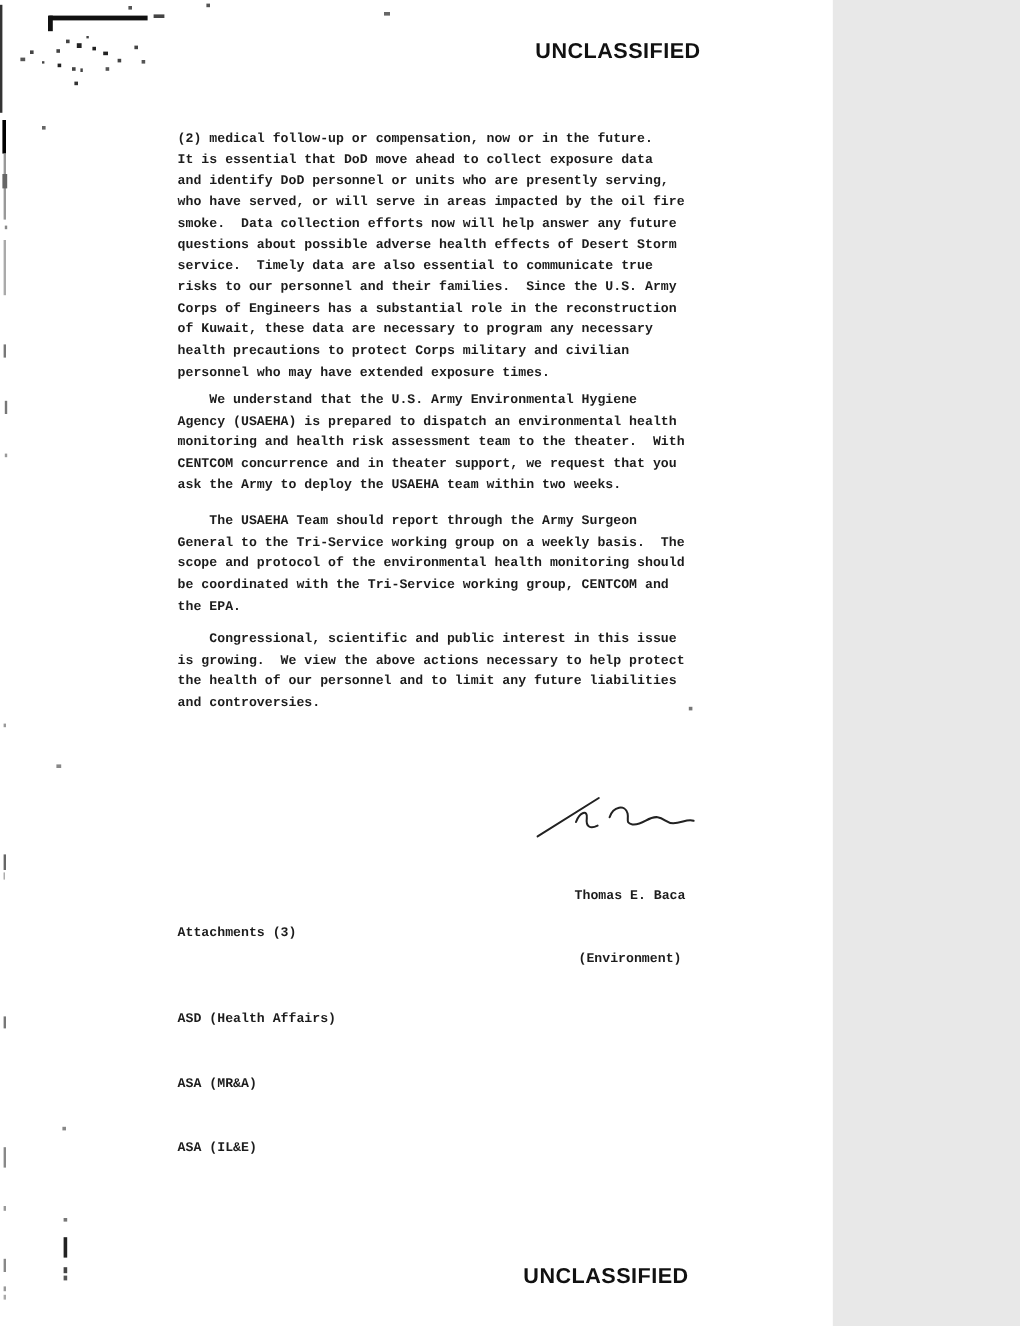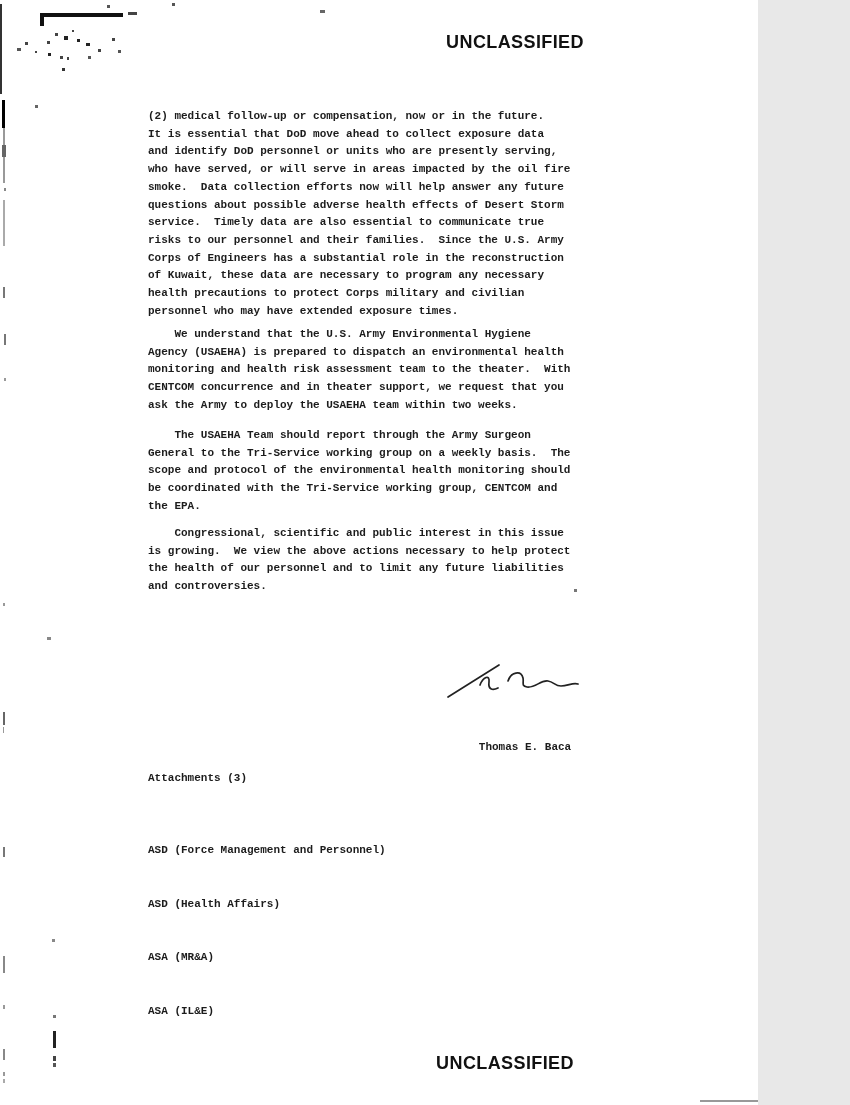--- a/index.html
+++ b/index.html
@@ -5,7 +5,7 @@
   html,body{margin:0;padding:0;background:#e8e8e8;}
   .page{
     position:relative;
-    width:758px;height:1105px;
+    width:694px;height:1105px;
     background:#ffffff;
     overflow:hidden;
     font-family:"Liberation Mono","DejaVu Sans Mono",monospace;

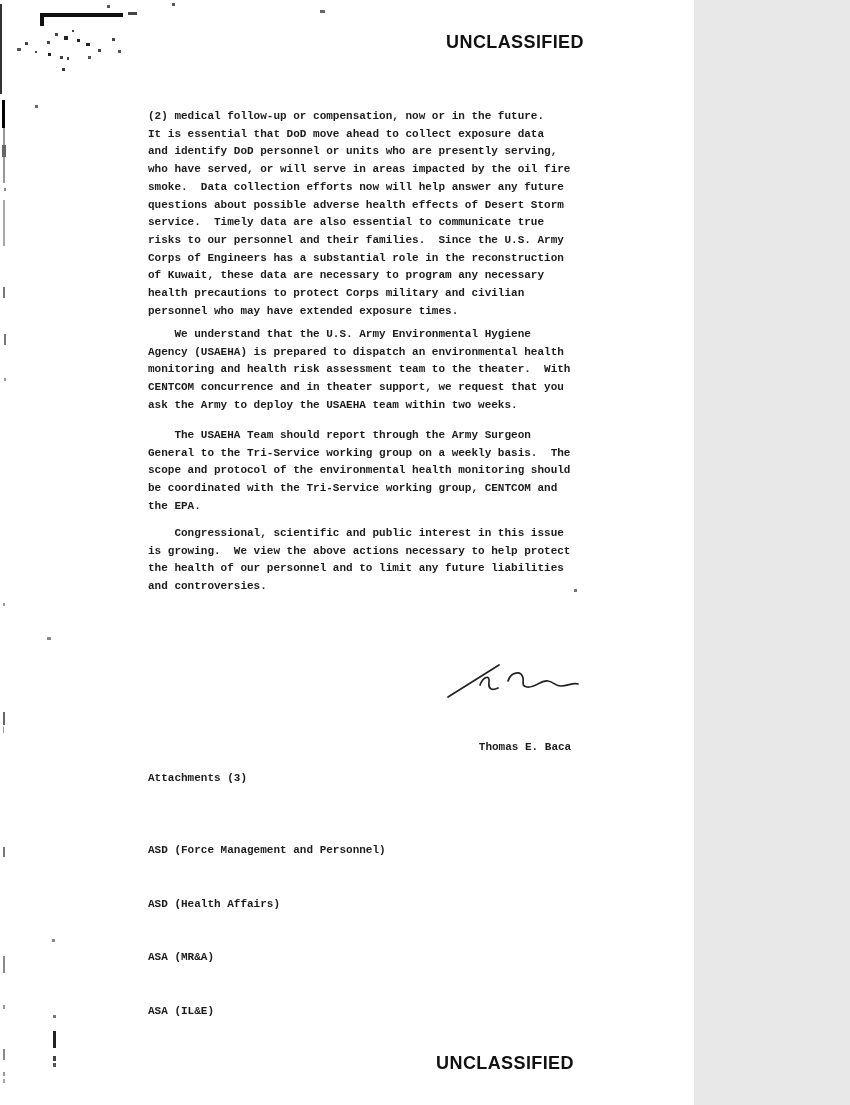--- a/index.html
+++ b/index.html
@@ -96,6 +96,7 @@
 
   <div class="mono sigblock">
     <div>Thomas E. Baca</div>
+    <div>(Environment)</div>
   </div>
 
   <div class="mono attach">Attachments (3)</div>

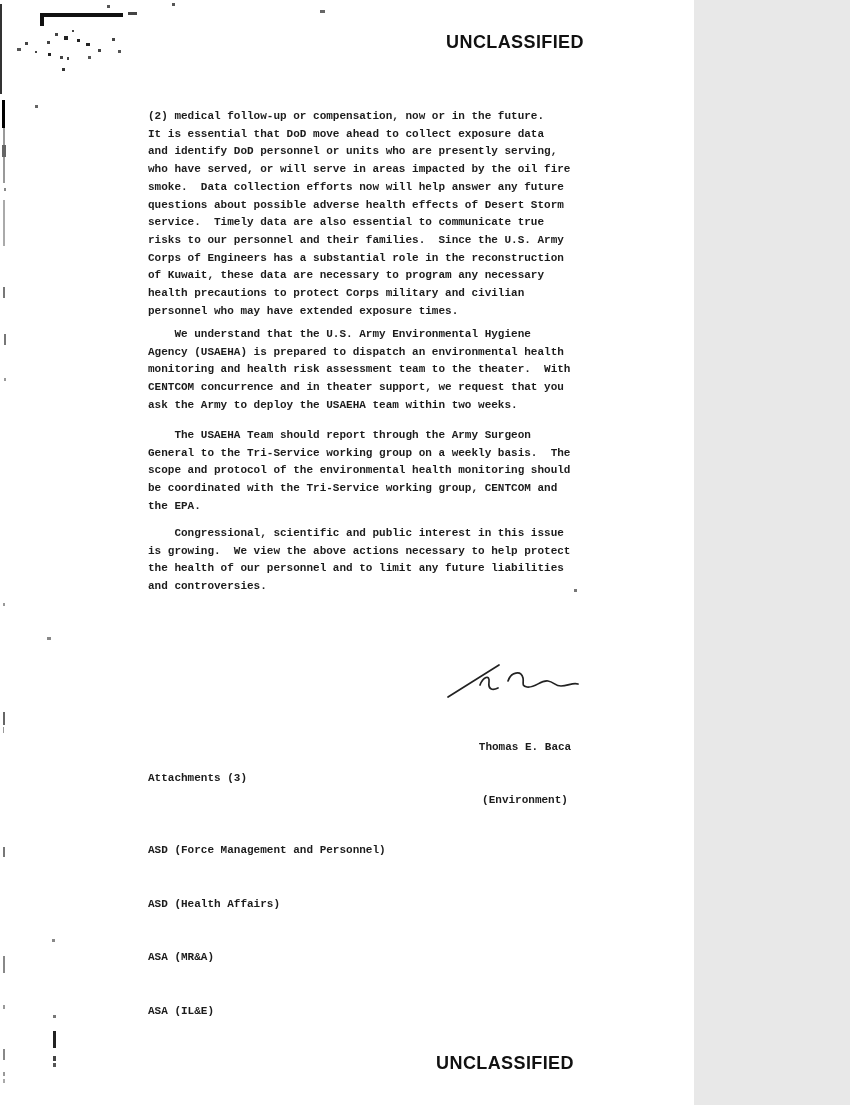--- a/index.html
+++ b/index.html
@@ -102,7 +102,6 @@
   <div class="mono attach">Attachments (3)</div>
 
   <div class="mono ccblock">
-    <div>ASD (Force Management and Personnel)</div>
     <div>ASD (Health Affairs)</div>
     <div>ASA (MR&amp;A)</div>
     <div>ASA (IL&amp;E)</div>

